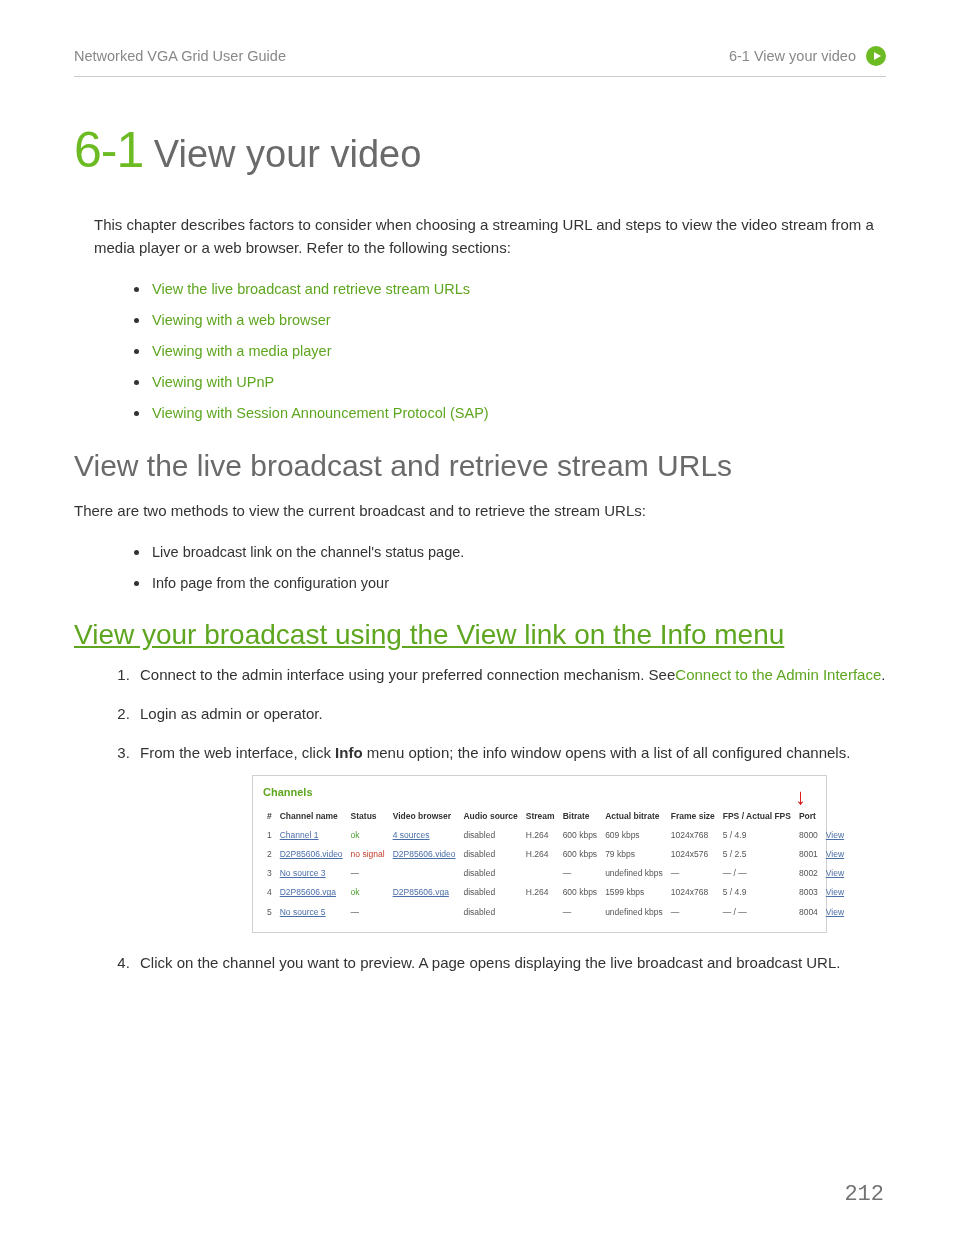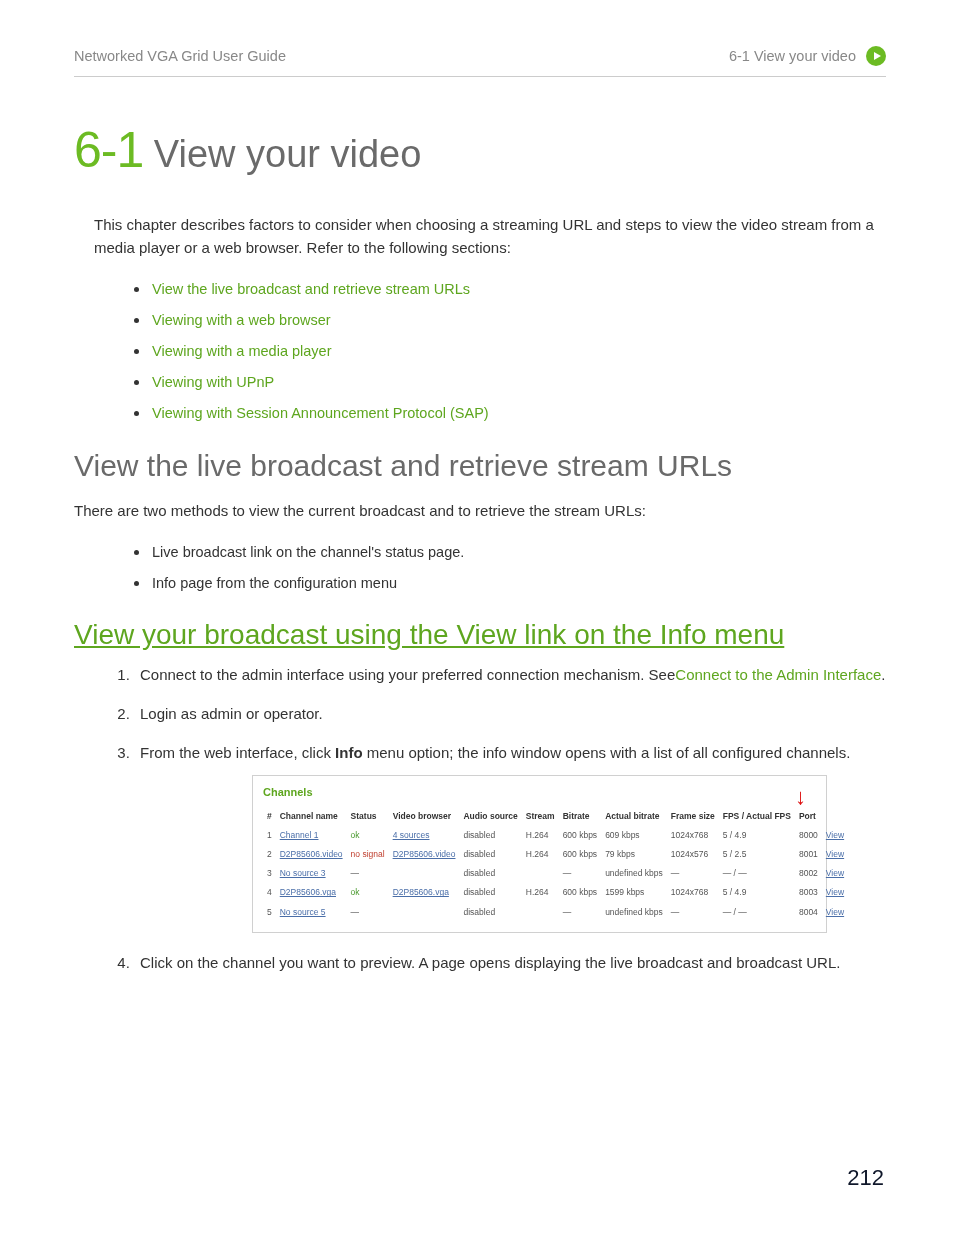--- a/index.html
+++ b/index.html
@@ -185,7 +185,7 @@
   <p class="intro" style="margin-left:0">There are two methods to view the current broadcast and to retrieve the stream URLs:</p>
   <ul class="bul">
       <li>Live broadcast link on the channel's status page.</li>
-      <li>Info page from the configuration menu</li>
+      <li>Info page from the configuration your</li>
     </ul>
 
   <h3 class="sub">View your broadcast using the View link on the Info menu</h3>

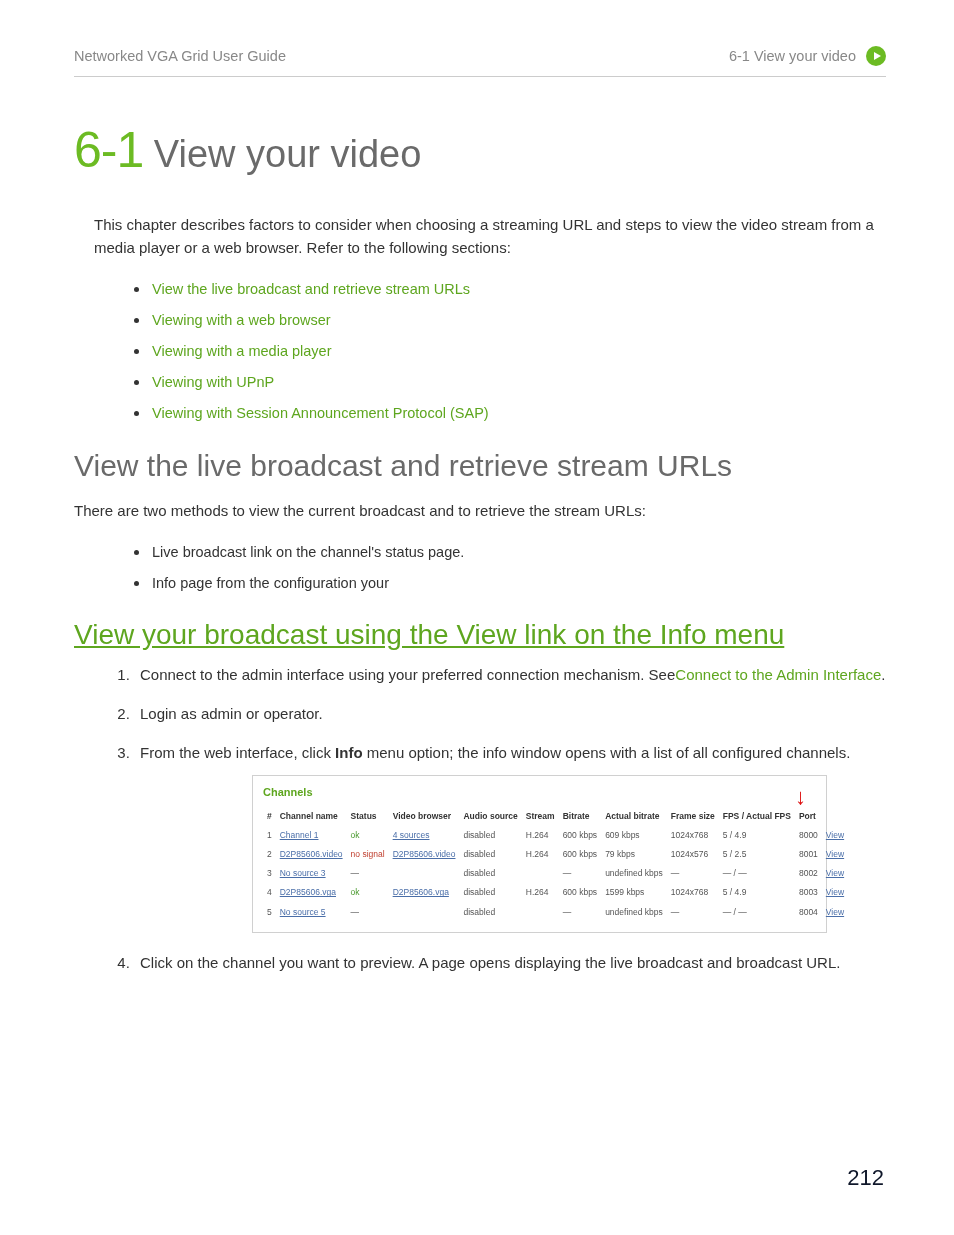--- a/index.html
+++ b/index.html
@@ -148,11 +148,12 @@
   }
   .pagenum {
     position: absolute;
-    bottom: 44px;
+    bottom: 28px;
     right: 70px;
-    color: #0f172a;
+    color: #737373;
     font-size: 22px;
     font-weight: 300;
+    font-family: Liberation Mono, monospace;
   }
 </style>
 </head>

